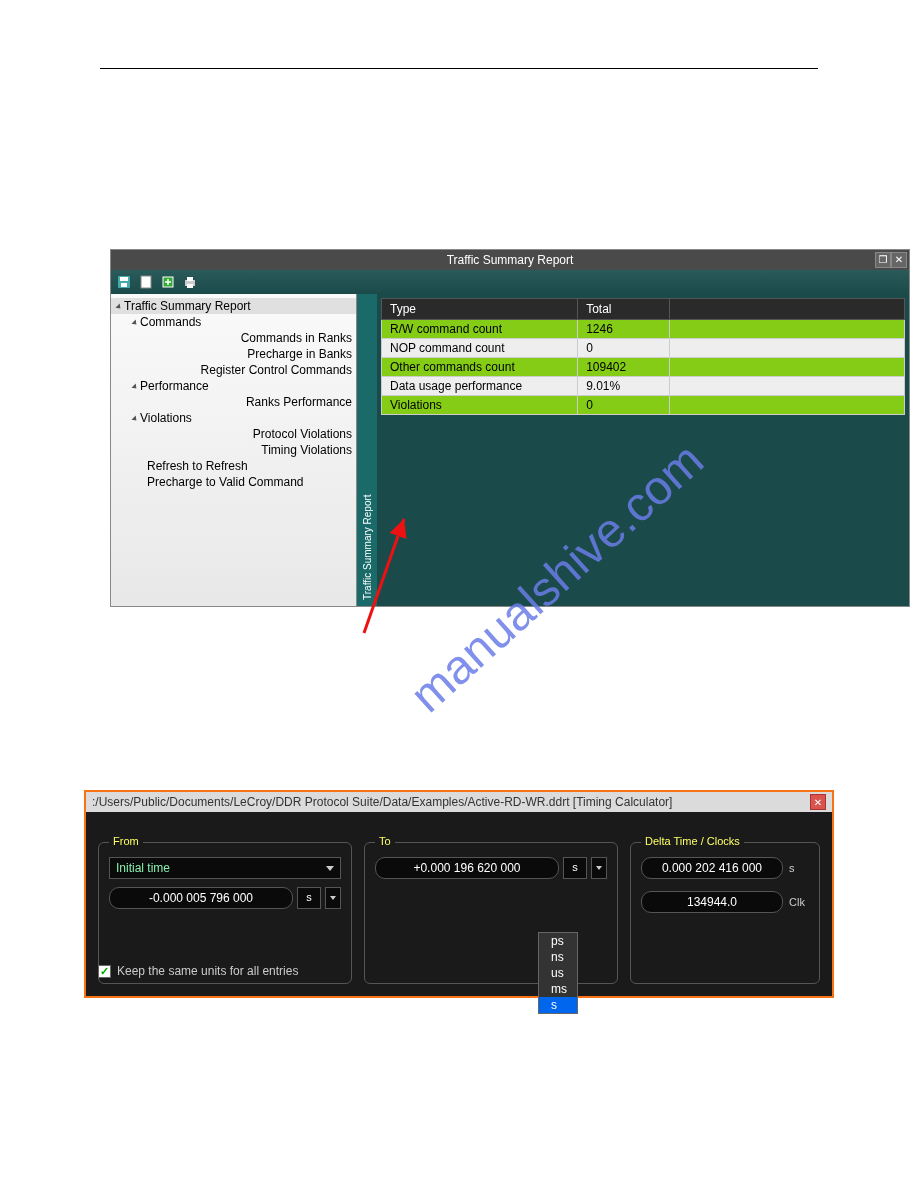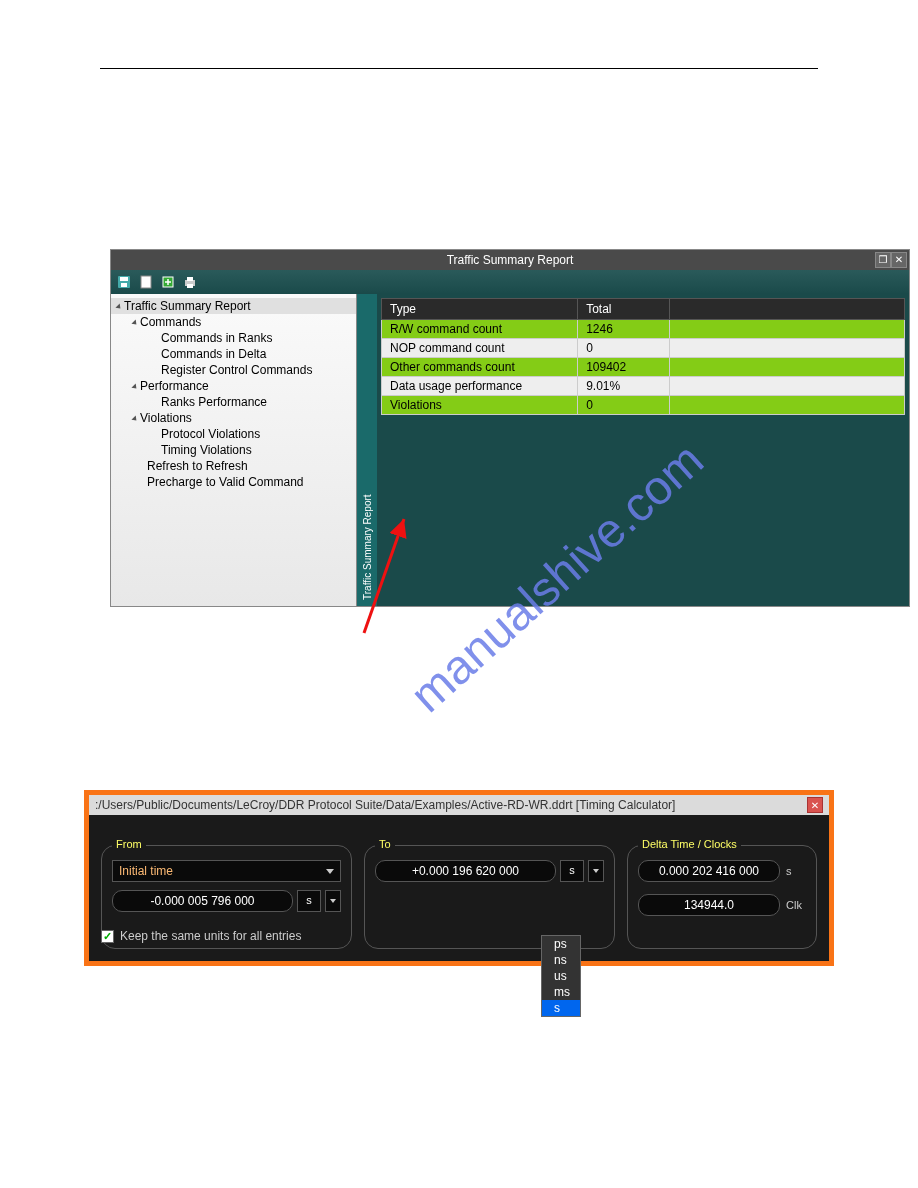--- a/index.html
+++ b/index.html
@@ -26,7 +26,7 @@
   .tree-item.selected { background: #e0e0e0; }
   .tree-caret { display: inline-block; width: 0; height: 0; border-left: 4px solid #555; border-top: 3px solid transparent; border-bottom: 3px solid transparent; margin-right: 3px; vertical-align: middle; transform: rotate(45deg); }
   .indent-1 { padding-left: 22px; }
-  .indent-2 { padding-left: 50px; }
+  .indent-2 { padding-left: 50px; text-align: right; }
   
   
   .vtab { width: 20px; background: #1a6a6a; color: #fff; font-size: 10px; writing-mode: vertical-rl; transform: rotate(180deg); text-align: center; padding: 6px 0; display: flex; align-items: center; justify-content: flex-start; }

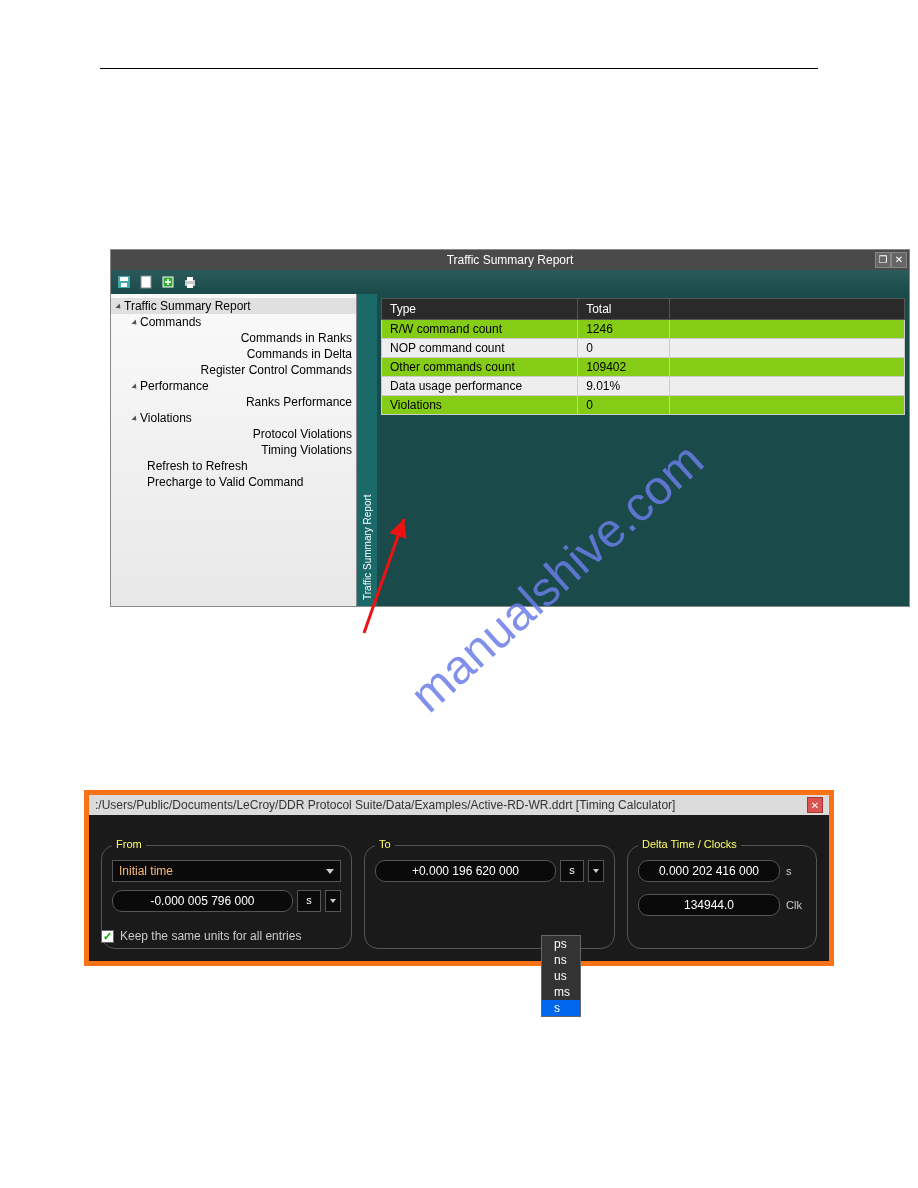--- a/index.html
+++ b/index.html
@@ -130,7 +130,7 @@
       <div class="tree-item selected" style="padding-left:6px;"><span class="tree-caret"></span><span>Traffic Summary Report</span></div>
       <div class="tree-item indent-1"><span class="tree-caret"></span><span>Commands</span></div>
       <div class="tree-item indent-2"><span>Commands in Ranks</span></div>
-      <div class="tree-item indent-2"><span>Commands in Delta</span></div>
+      <div class="tree-item indent-2"><span>Precharge in Banks</span></div>
       <div class="tree-item indent-2"><span>Register Control Commands</span></div>
       <div class="tree-item indent-1"><span class="tree-caret"></span><span>Performance</span></div>
       <div class="tree-item indent-2"><span>Ranks Performance</span></div>

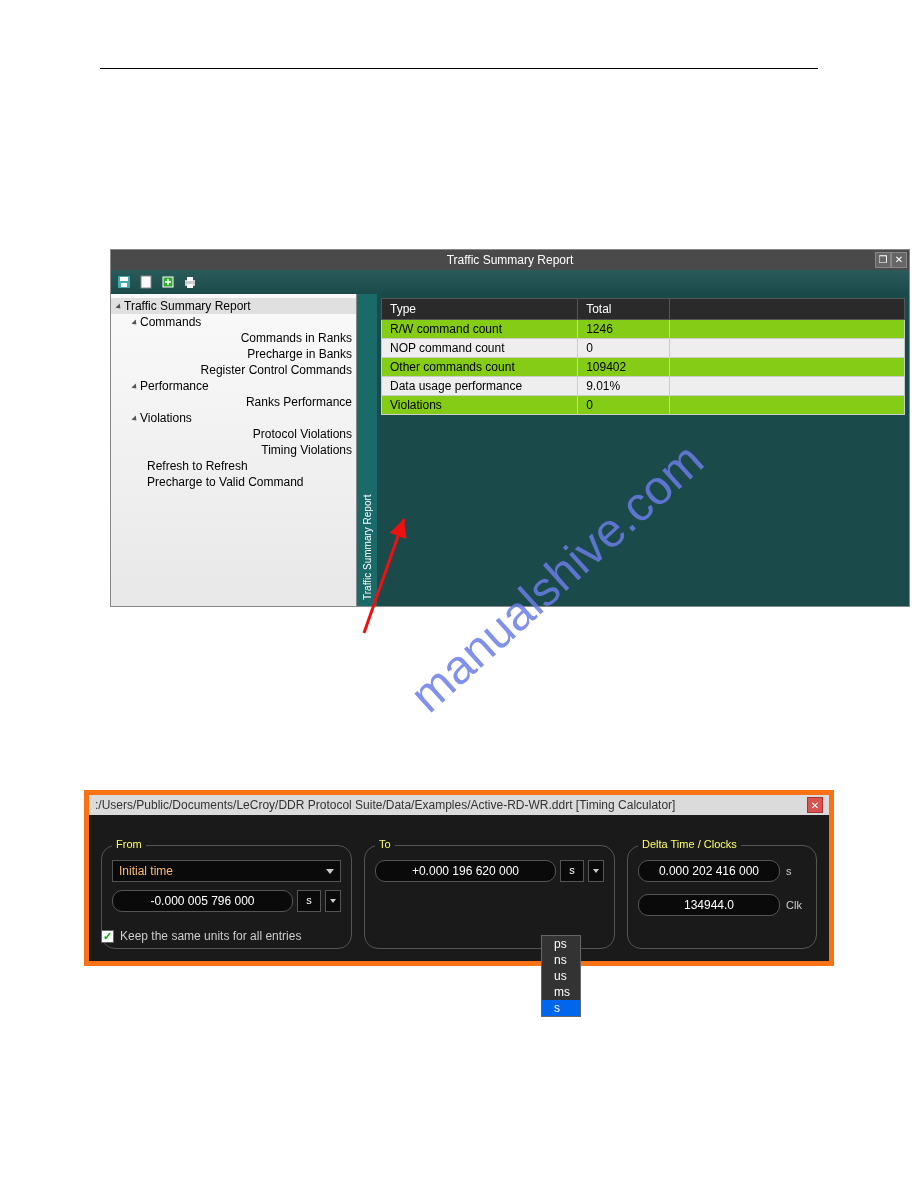--- a/index.html
+++ b/index.html
@@ -54,7 +54,7 @@
   .watermark { position: absolute; top: 550px; left: 370px; transform: rotate(-42deg); transform-origin: center; font-size: 48px; color: #6a7de8; font-family: Arial; pointer-events: none; white-space: nowrap; opacity: 0.85; }
   
   
-  .panel2 { position: absolute; top: 790px; left: 84px; width: 750px; height: 176px; background: #ececec; border: 5px solid #f97316; font-size: 12px; }
+  .panel2 { position: absolute; top: 790px; left: 84px; width: 750px; height: 208px; background: #ececec; border: 2px solid #f97316; font-size: 12px; }
   .p2-titlebar { height: 20px; background: #dbdbdb; color: #333; padding: 2px 6px; display: flex; justify-content: space-between; align-items: center; }
   .p2-close { width: 16px; height: 16px; background: #d9534f; border: 1px solid #a33; color: #fff; font-size: 10px; display: flex; align-items: center; justify-content: center; }
   

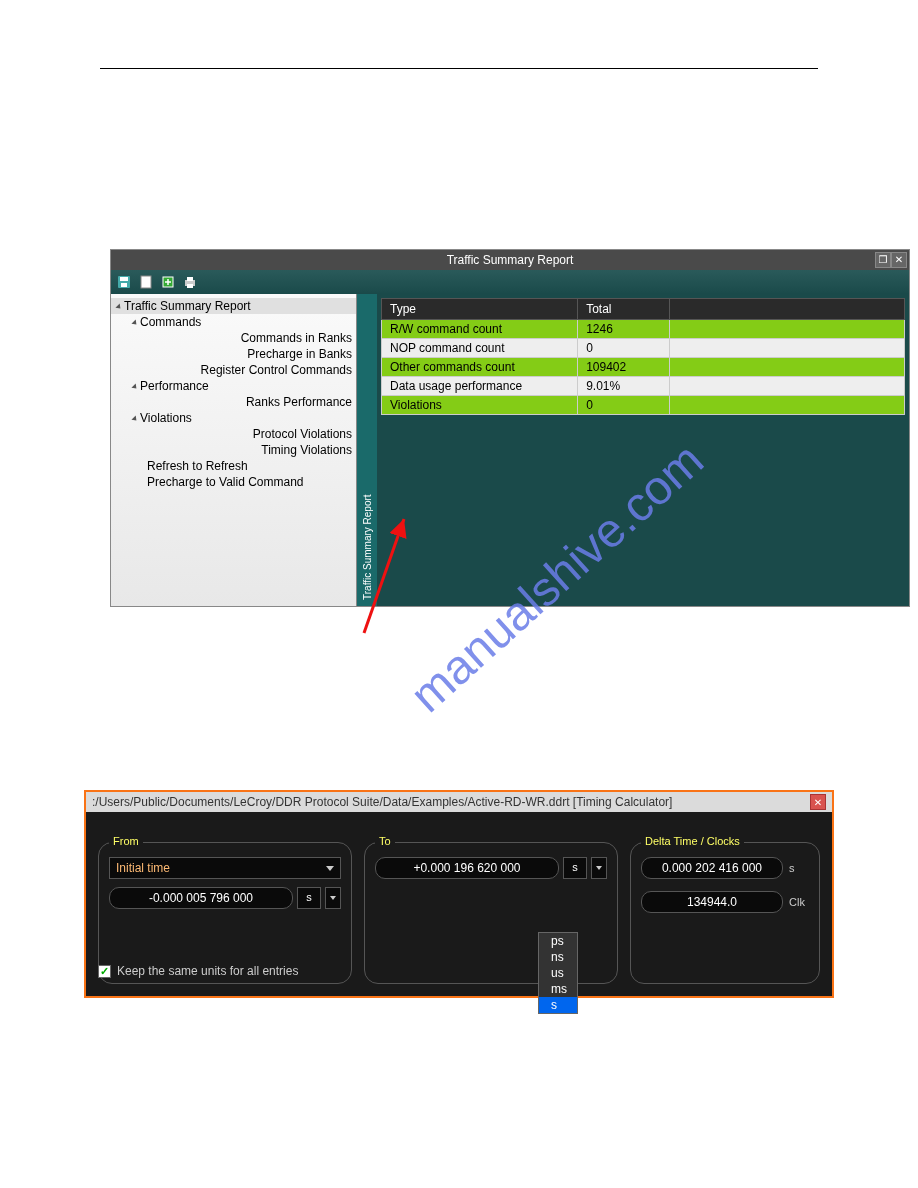--- a/index.html
+++ b/index.html
@@ -60,7 +60,7 @@
   
   .p2-body { background: #1a1a1a; height: calc(100% - 20px); padding: 30px 12px 12px; display: flex; gap: 12px; position: relative; }
   
-  .fieldset { border: 1px solid #555; border-radius: 14px; padding: 14px 10px 10px; position: relative; flex: 1; }
+  .fieldset { border: 1px solid #555; border-radius: 6px; padding: 14px 10px 10px; position: relative; flex: 1; }
   .fieldset.delta { flex: 0 0 190px; }
   .fieldset .legend { position: absolute; top: -8px; left: 10px; background: #1a1a1a; color: #ffff66; font-size: 11px; padding: 0 4px; }
   

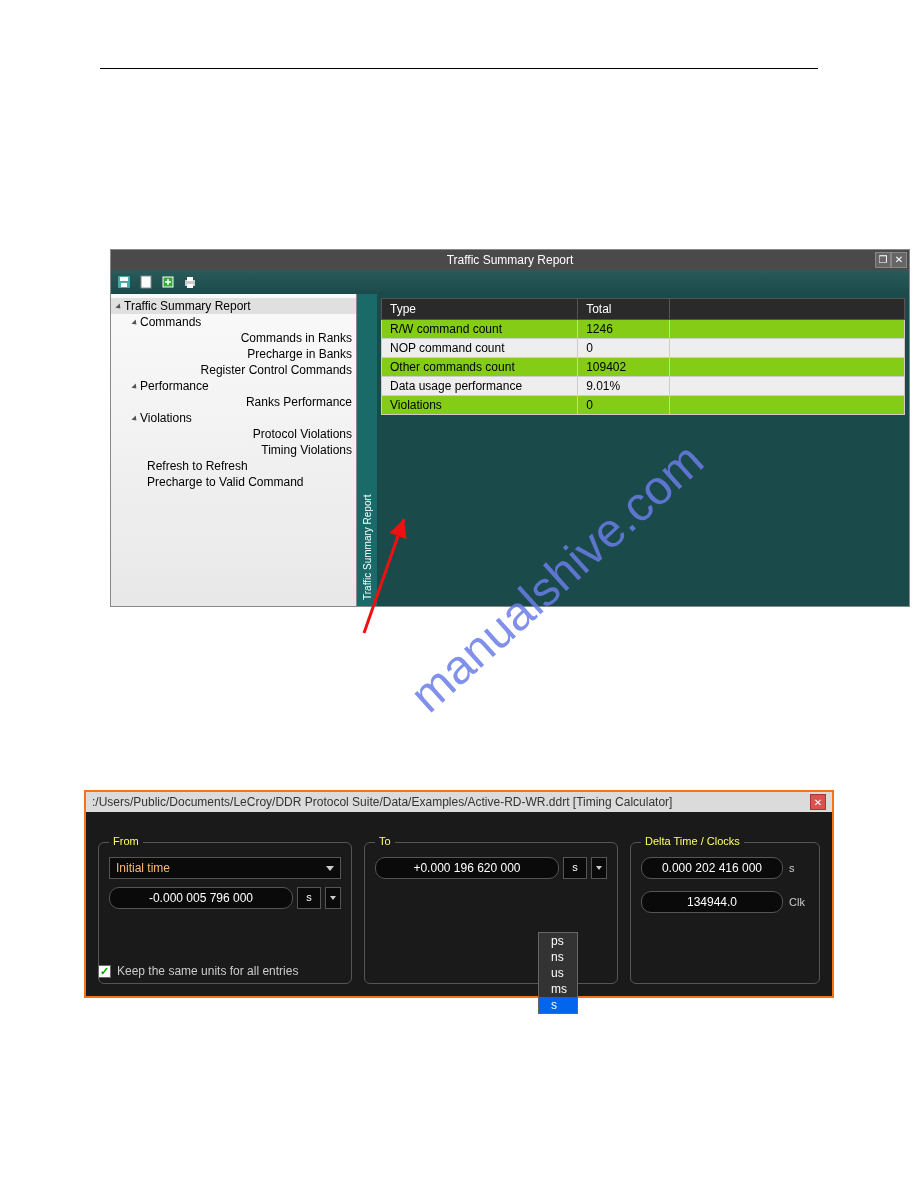--- a/index.html
+++ b/index.html
@@ -64,7 +64,7 @@
   .fieldset.delta { flex: 0 0 190px; }
   .fieldset .legend { position: absolute; top: -8px; left: 10px; background: #1a1a1a; color: #ffff66; font-size: 11px; padding: 0 4px; }
   
-  .dark-select { width: 100%; background: #0a0a0a; color: #fdba74; border: 1px solid #555; padding: 3px 6px; font-size: 12px; display: flex; justify-content: space-between; align-items: center; margin-bottom: 8px; }
+  .dark-select { width: 100%; background: #0a0a0a; color: #86efac; border: 1px solid #555; padding: 3px 6px; font-size: 12px; display: flex; justify-content: space-between; align-items: center; margin-bottom: 8px; }
   .dark-select .ddarrow { width: 0; height: 0; border-left: 4px solid transparent; border-right: 4px solid transparent; border-top: 5px solid #ccc; }
   
   .value-row { display: flex; gap: 4px; }

